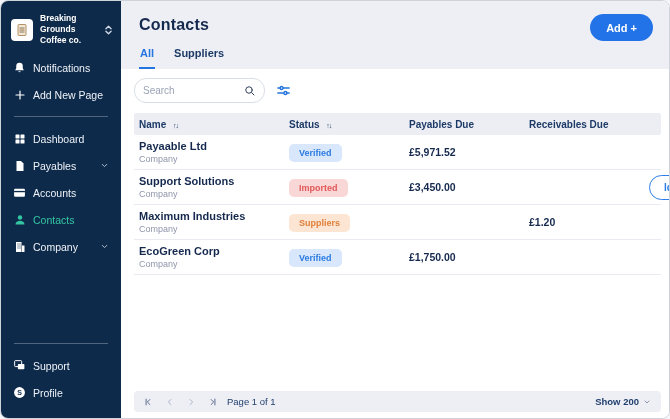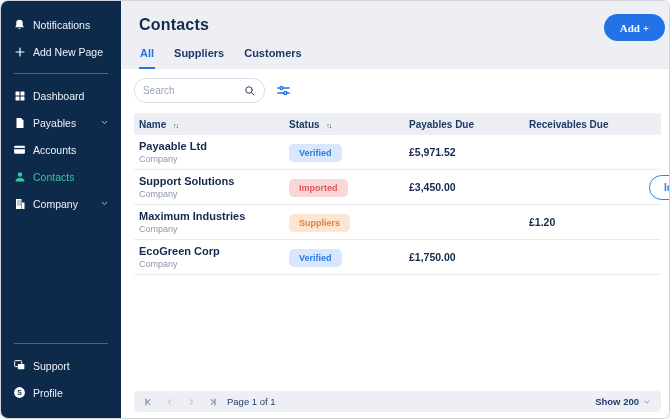--- a/index.html
+++ b/index.html
@@ -75,6 +75,26 @@
 <div class="app">
 
   <aside class="sidebar">
+    <div class="org-row">
+      <span class="org-logo">
+        <svg width="14" height="14" viewBox="0 0 14 14">
+          <rect x="3" y="1.5" width="8" height="11" rx="1" fill="#f1e8d8" stroke="#a5773f" stroke-width="0.8"></rect>
+          <line x1="4.5" y1="5" x2="9.5" y2="5" stroke="#7c5a2e" stroke-width="0.8"></line>
+          <line x1="4.5" y1="7" x2="9.5" y2="7" stroke="#7c5a2e" stroke-width="0.8"></line>
+          <line x1="4.5" y1="9" x2="9.5" y2="9" stroke="#7c5a2e" stroke-width="0.8"></line>
+        </svg>
+      </span>
+      <span class="org-name">
+        <span>Breaking Grounds</span><br>
+        <span>Coffee co.</span>
+      </span>
+      <span>
+        <svg width="9" height="12" viewBox="0 0 10 14" fill="none" stroke="#cfd8e6" stroke-width="1.6" stroke-linecap="round" stroke-linejoin="round">
+          <path d="M2 5.5 5 2.5 8 5.5"></path>
+            <path d="M2 8.5 5 11.5 8 8.5"></path>
+        </svg>
+      </span>
+    </div>
 
     <div class="side-item">
       <span class="ico">

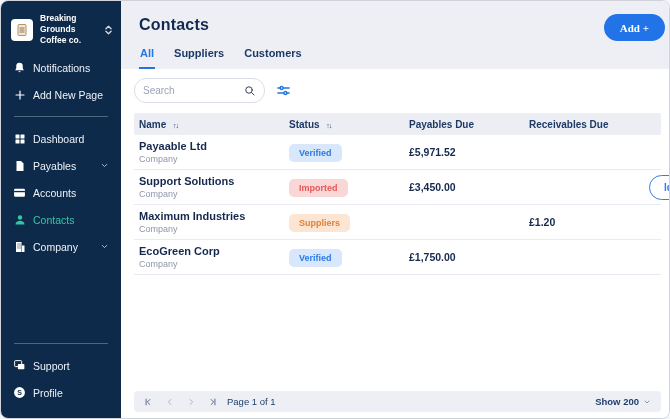--- a/index.html
+++ b/index.html
@@ -28,9 +28,9 @@
   .main { flex:1; display:flex; flex-direction:column; background:#fff; position:relative; min-width:0; }
   .top-band { background:#edeff5; padding:15px 16px 0 18px; }
   .page-title { font-size:16px; font-weight:bold; color:#15294e; letter-spacing:.2px; }
-  .add-btn { position:absolute; top:13px; right:4px; background:#2373e8; color:#fff; border:none;
+  .add-btn { position:absolute; top:13px; right:16px; background:#2373e8; color:#fff; border:none;
              border-radius:15px; height:27px; padding:0 16px; font-size:11px; font-weight:bold;
-             font-family:Liberation Serif, serif; cursor:pointer; display:flex; align-items:center; gap:4px; }
+             font-family:Liberation Sans, sans-serif; cursor:pointer; display:flex; align-items:center; gap:4px; }
   .tabs { display:flex; gap:18px; margin-top:13px; }
   .tab { font-size:11px; font-weight:bold; color:#1d3a66; padding:0 1px 8px; cursor:pointer;
          border-bottom:2px solid transparent; }

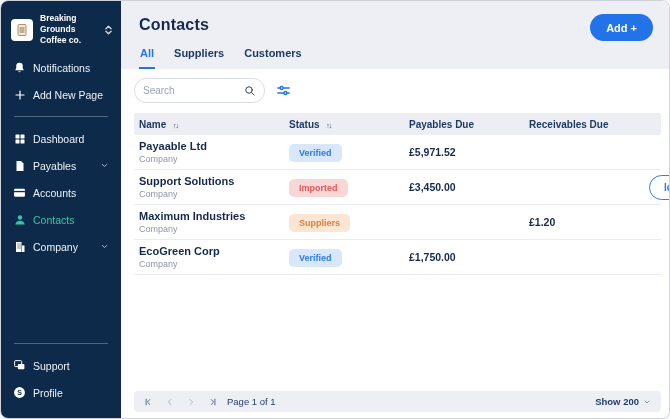--- a/index.html
+++ b/index.html
@@ -212,7 +212,6 @@
       <div class="tabs">
         <div class="tab active">All</div>
         <div class="tab">Suppliers</div>
-        <div class="tab">Customers</div>
       </div>
     </div>
 

